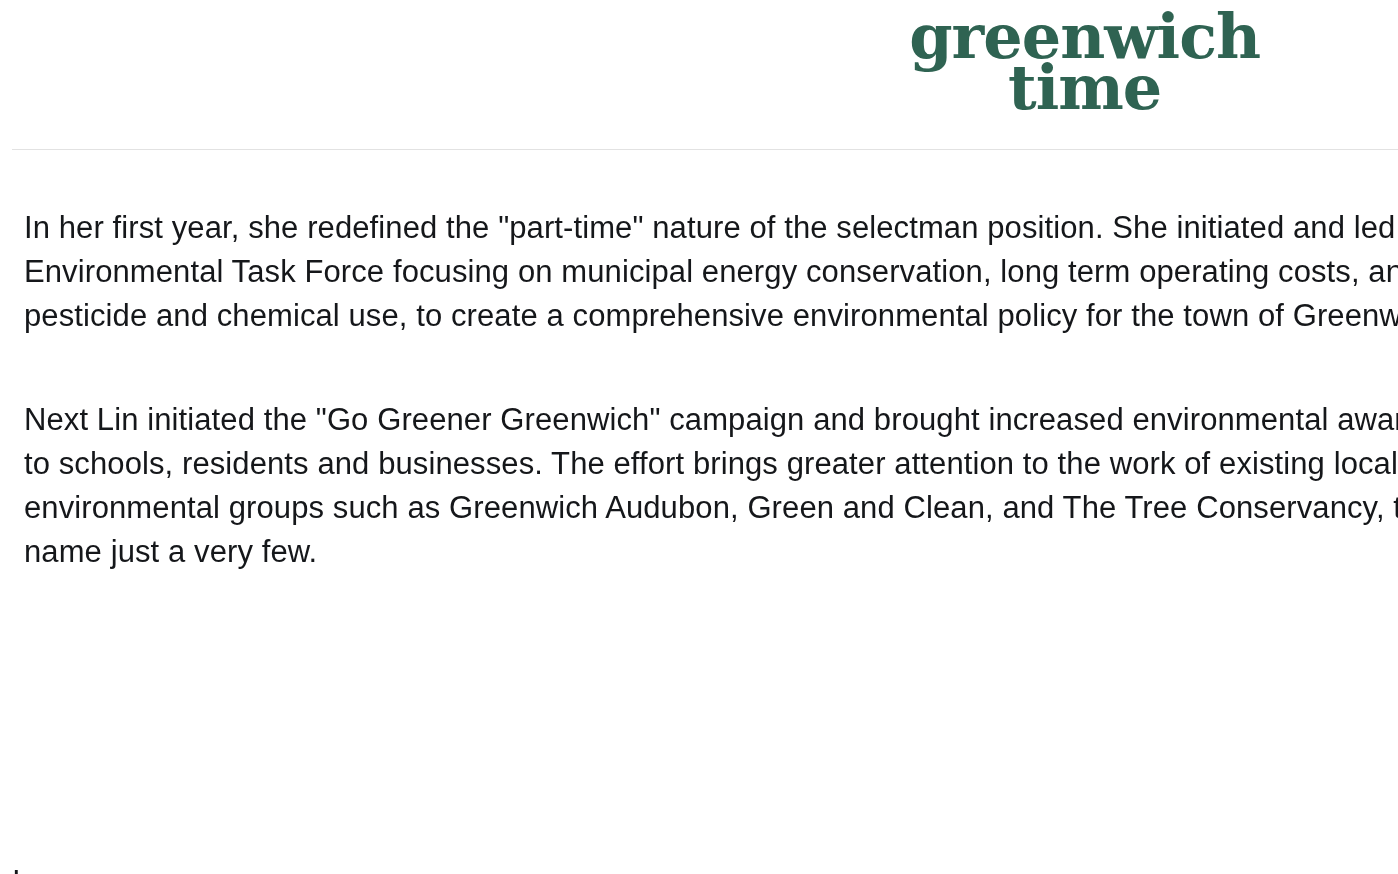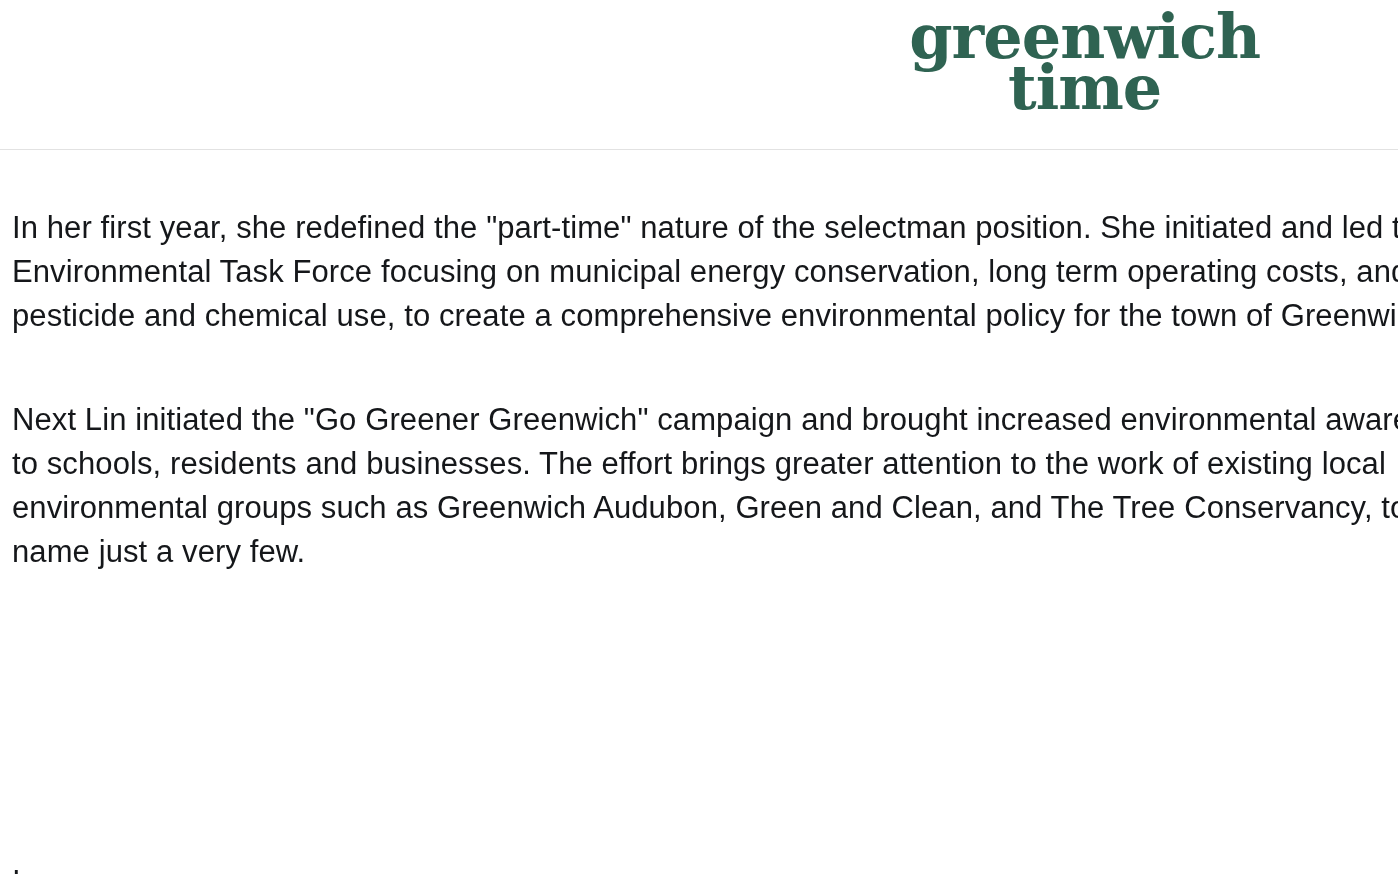--- a/index.html
+++ b/index.html
@@ -20,6 +20,7 @@
     height: 874px;
     background: #ffffff;
     box-sizing: border-box;
+    padding-left: 12px;
   }
   
   .site-header {

